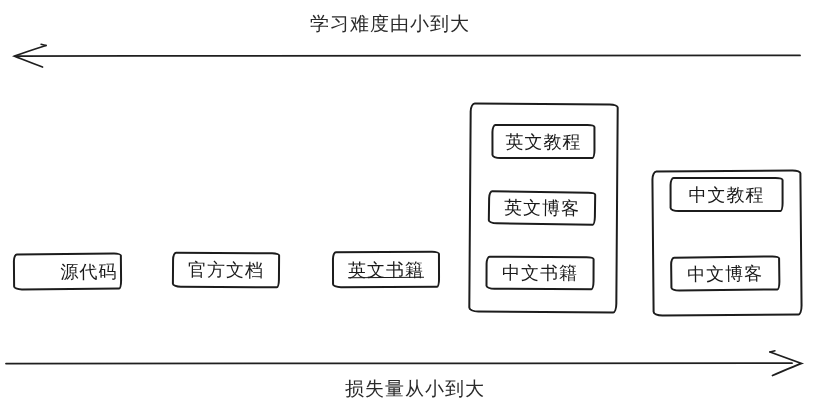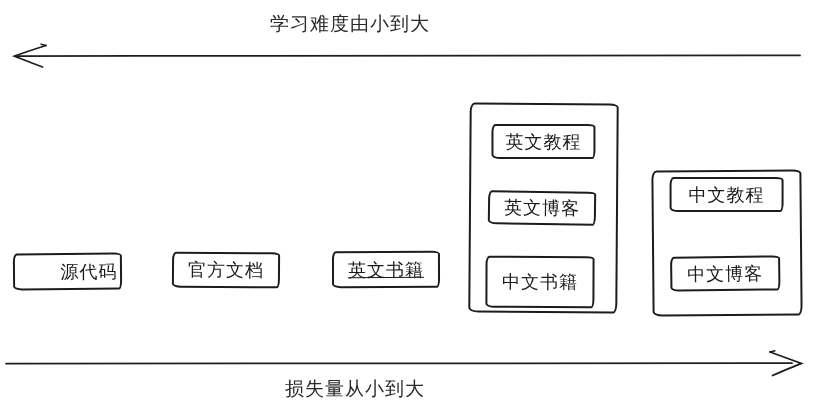--- a/index.html
+++ b/index.html
@@ -21,7 +21,7 @@
     font-size: 19px;
     letter-spacing: 1px;
     color: #2a2a2a;
-    text-align: left;
+    text-align: right;
     white-space: nowrap;
   }
   .axis-label.top { left: 270px; top: 11px; width: 200px; }

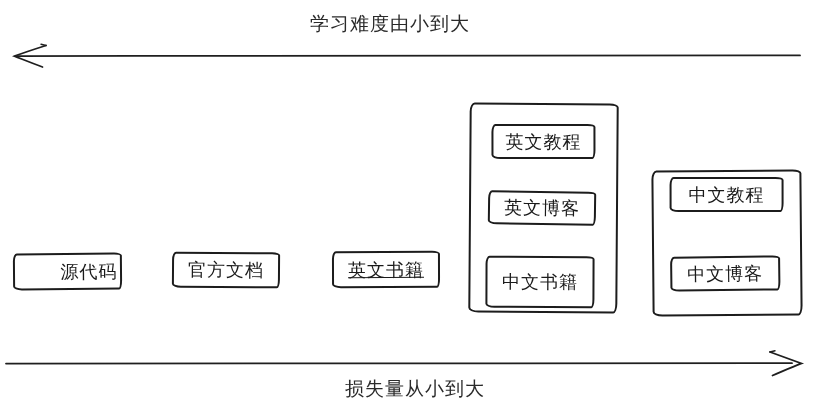--- a/index.html
+++ b/index.html
@@ -86,7 +86,7 @@
     <div class="sketch-box r-pos" style="left:17px; top:86px; width:108px; height:34px;">
       <span>英文博客</span>
     </div>
-    <div class="sketch-box r-none" style="left:15px; top:151px; width:109px; height:52px;">
+    <div class="sketch-box r-none" style="left:15px; top:151px; width:109px; height:34px;">
       <span>中文书籍</span>
     </div>
   </div>

